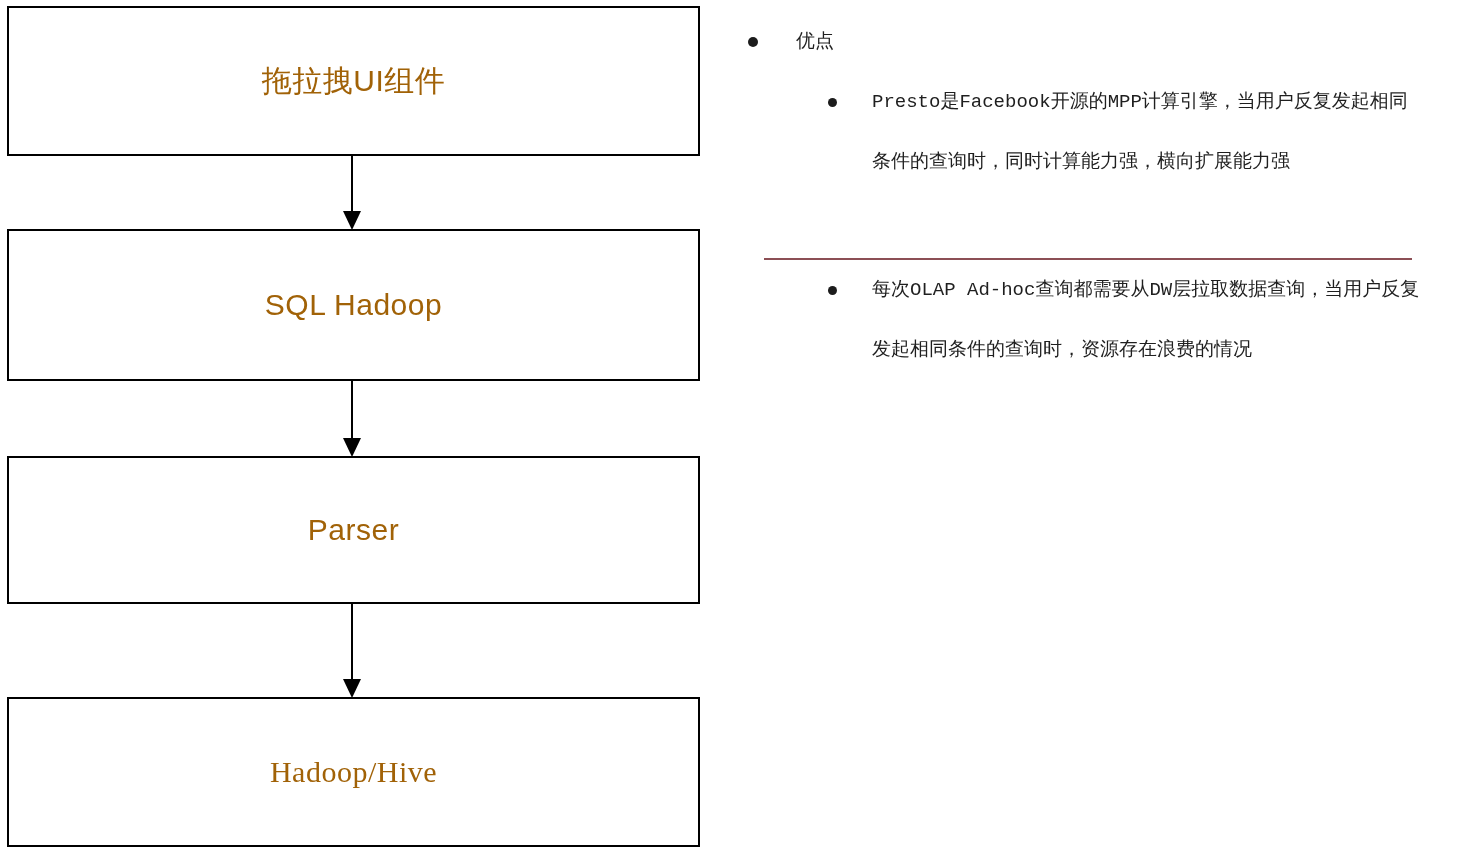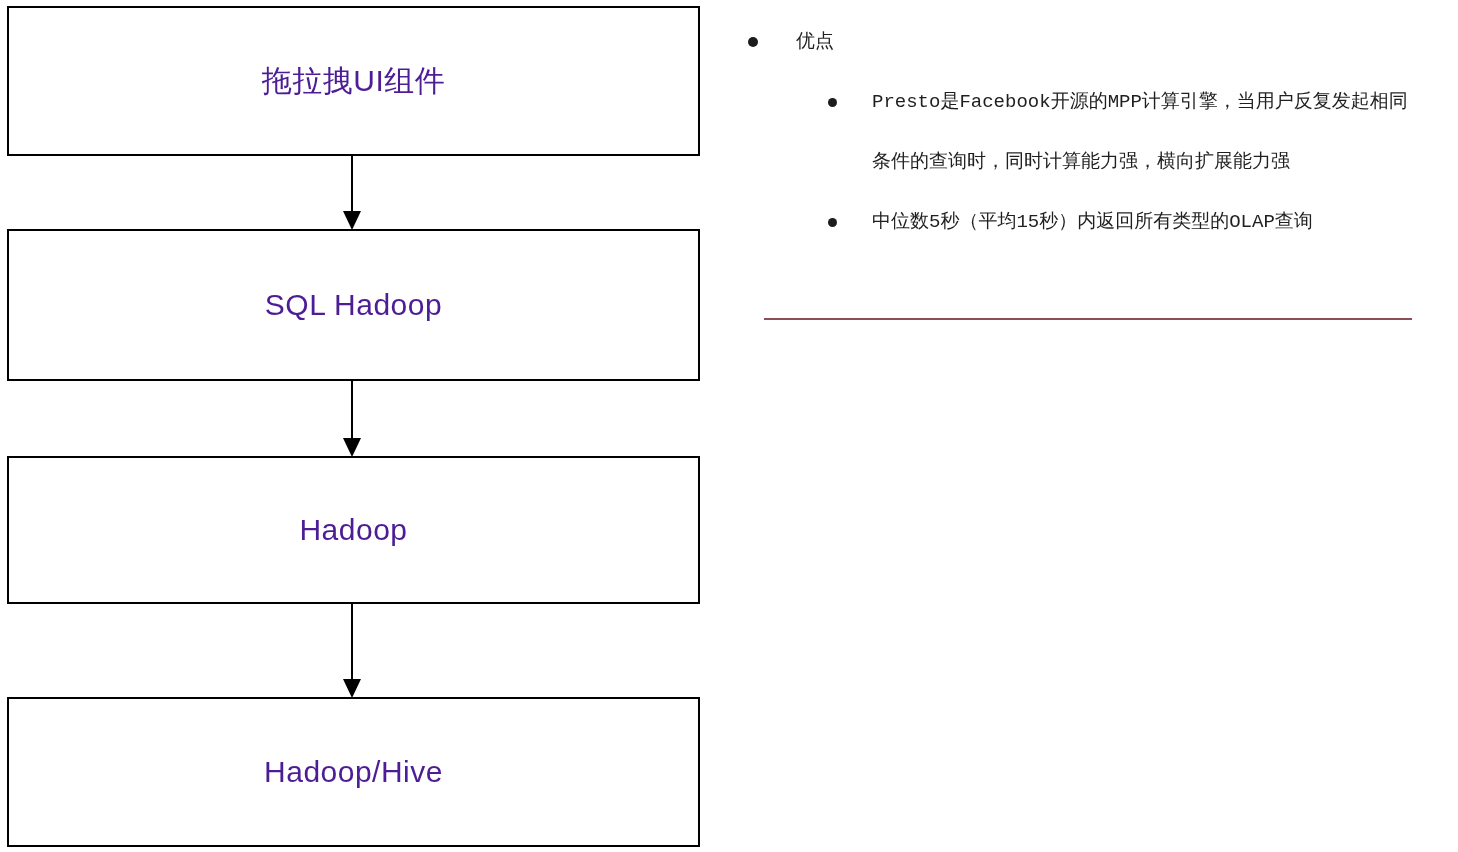--- a/index.html
+++ b/index.html
@@ -29,7 +29,7 @@
     justify-content: center;
     font-size: 30px;
     letter-spacing: 0.5px;
-    color: #4c1d95;
+    color: #a16207;
   }
   #box-1 { top: 6px;   height: 146px; }
   #box-2 { top: 229px; height: 148px; }

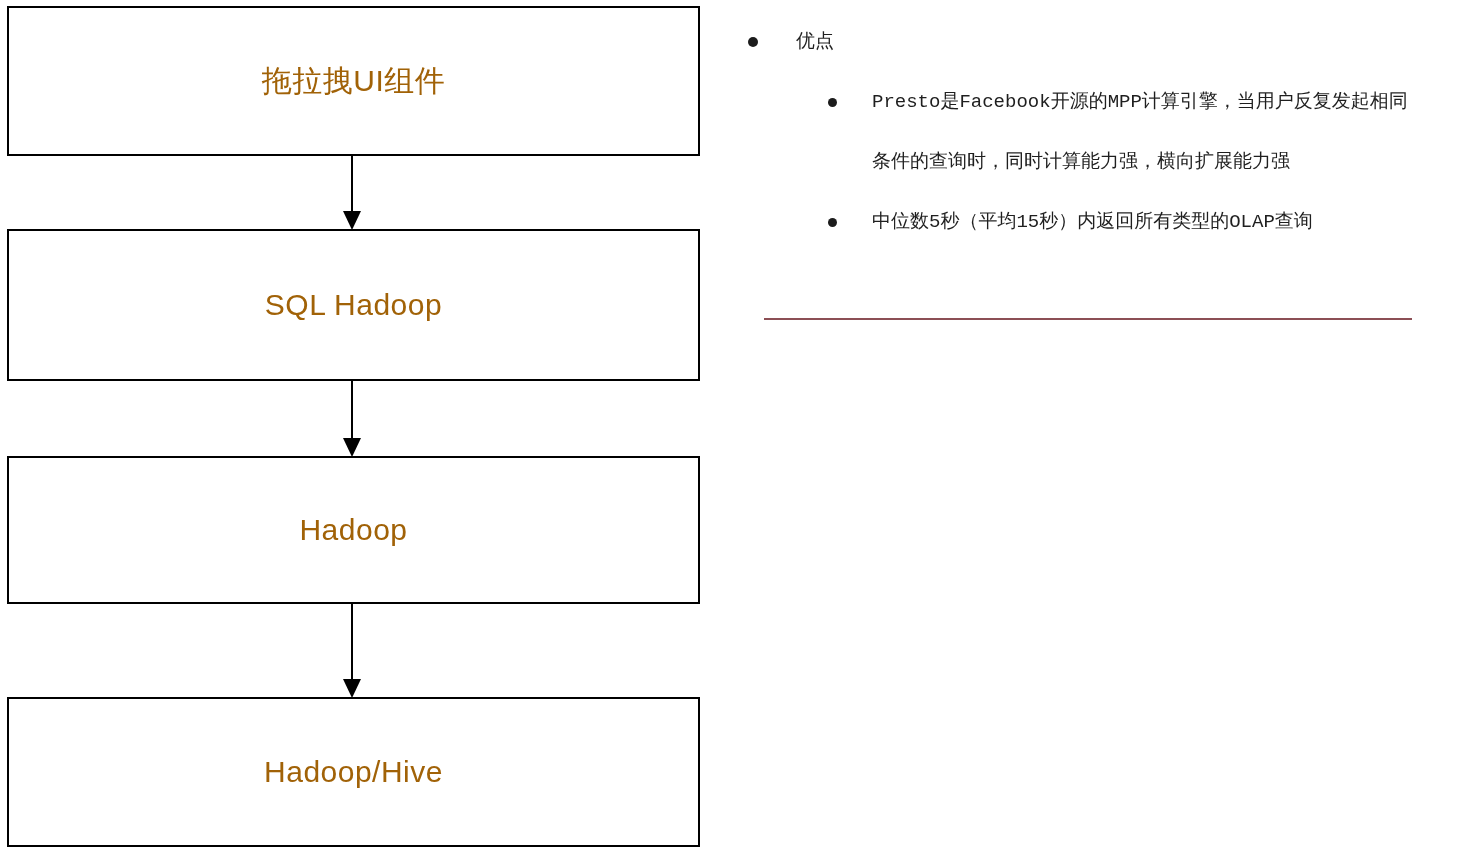--- a/index.html
+++ b/index.html
@@ -143,10 +143,6 @@
       <div class="note-text">Presto是Facebook开源的MPP计算引擎，当用户反复发起相同条件的查询时，同时计算能力强，横向扩展能力强</div>
     </div>
 
-    <div class="note-row row-l2">
-      <span class="bullet-dot"></span>
-      <div class="note-text">中位数5秒（平均15秒）内返回所有类型的OLAP查询</div>
-    </div>
 
     <div class="section-divider" style="background: rgb(140, 79, 85);"></div>
 

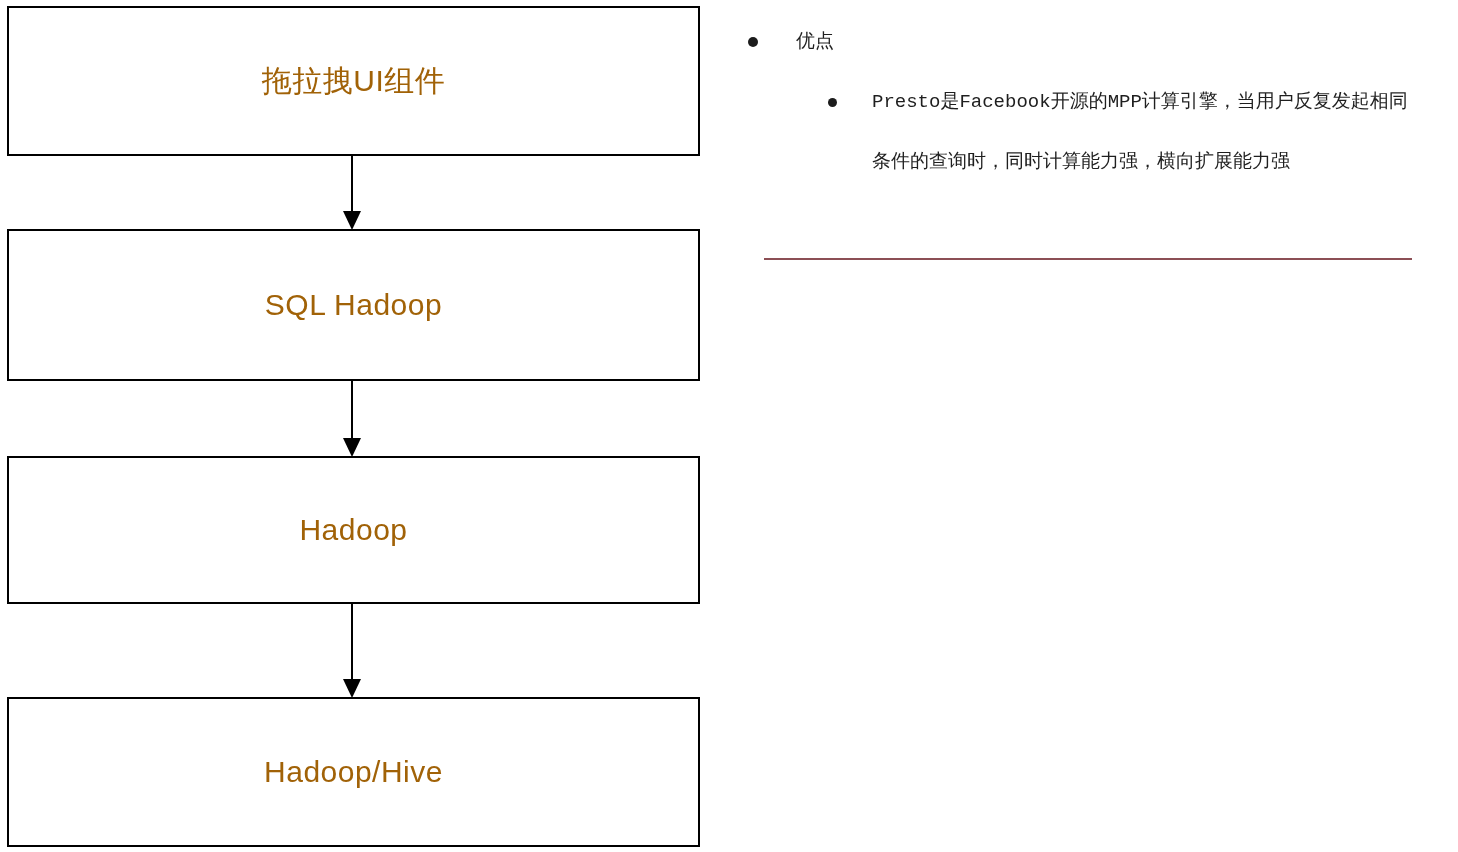--- a/index.html
+++ b/index.html
@@ -147,6 +147,10 @@
     <div class="section-divider" style="background: rgb(140, 79, 85);"></div>
 
 
+    <div class="note-row row-l2">
+      <span class="bullet-dot"></span>
+      <div class="note-text">每次OLAP Ad-hoc查询都需要从DW层拉取数据查询，当用户反复发起相同条件的查询时，资源存在浪费的情况</div>
+    </div>
 
   </div>
 </div>

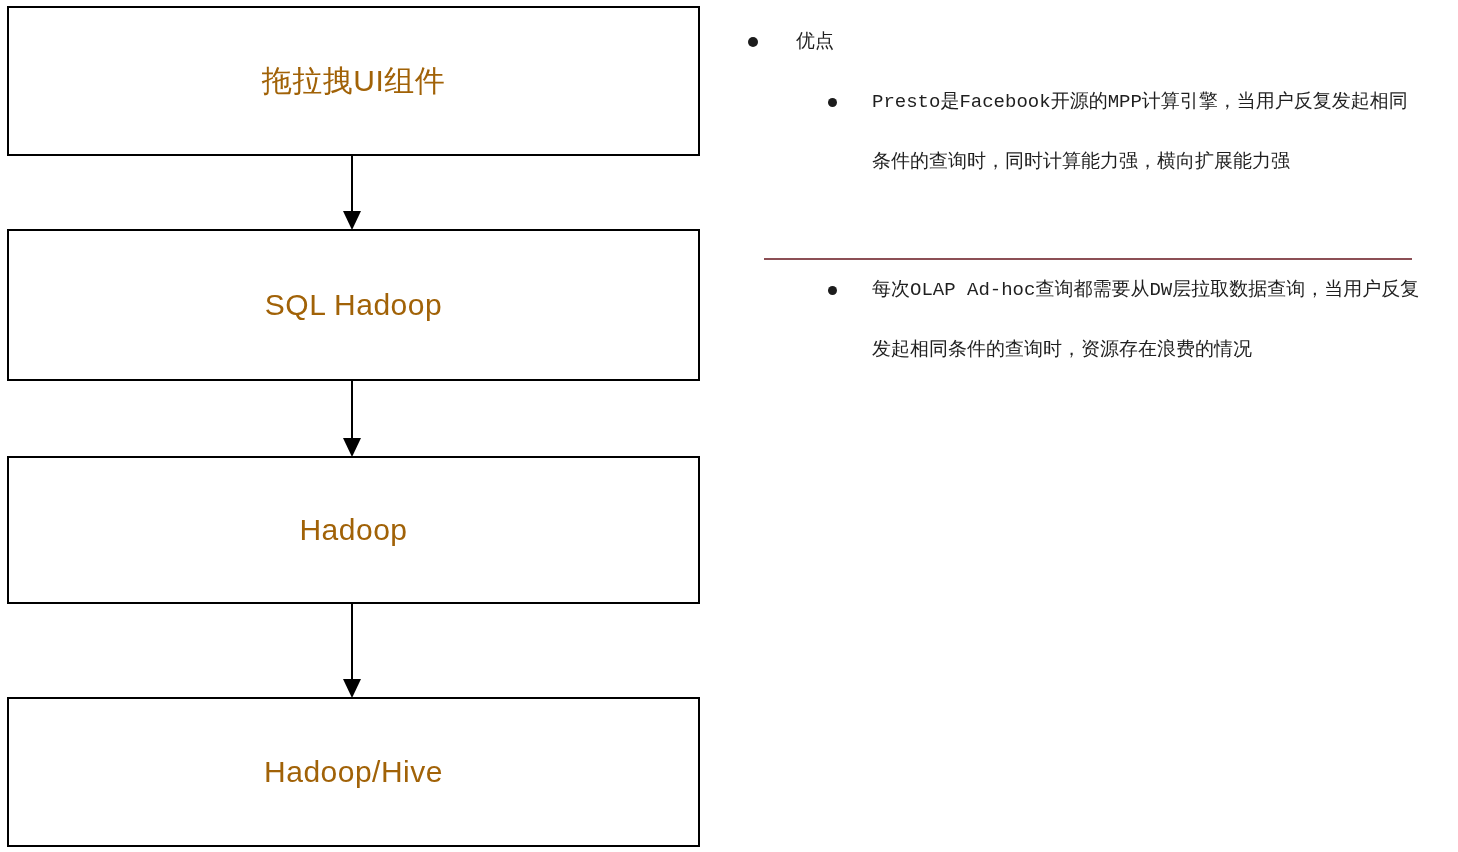--- a/index.html
+++ b/index.html
@@ -119,7 +119,7 @@
   </div>
 
   <div class="flow-box" id="box-3">
-    <span>Hadoop</span>
+    <span>Parser</span>
   </div>
 
   <div class="flow-arrow" id="arrow-3">

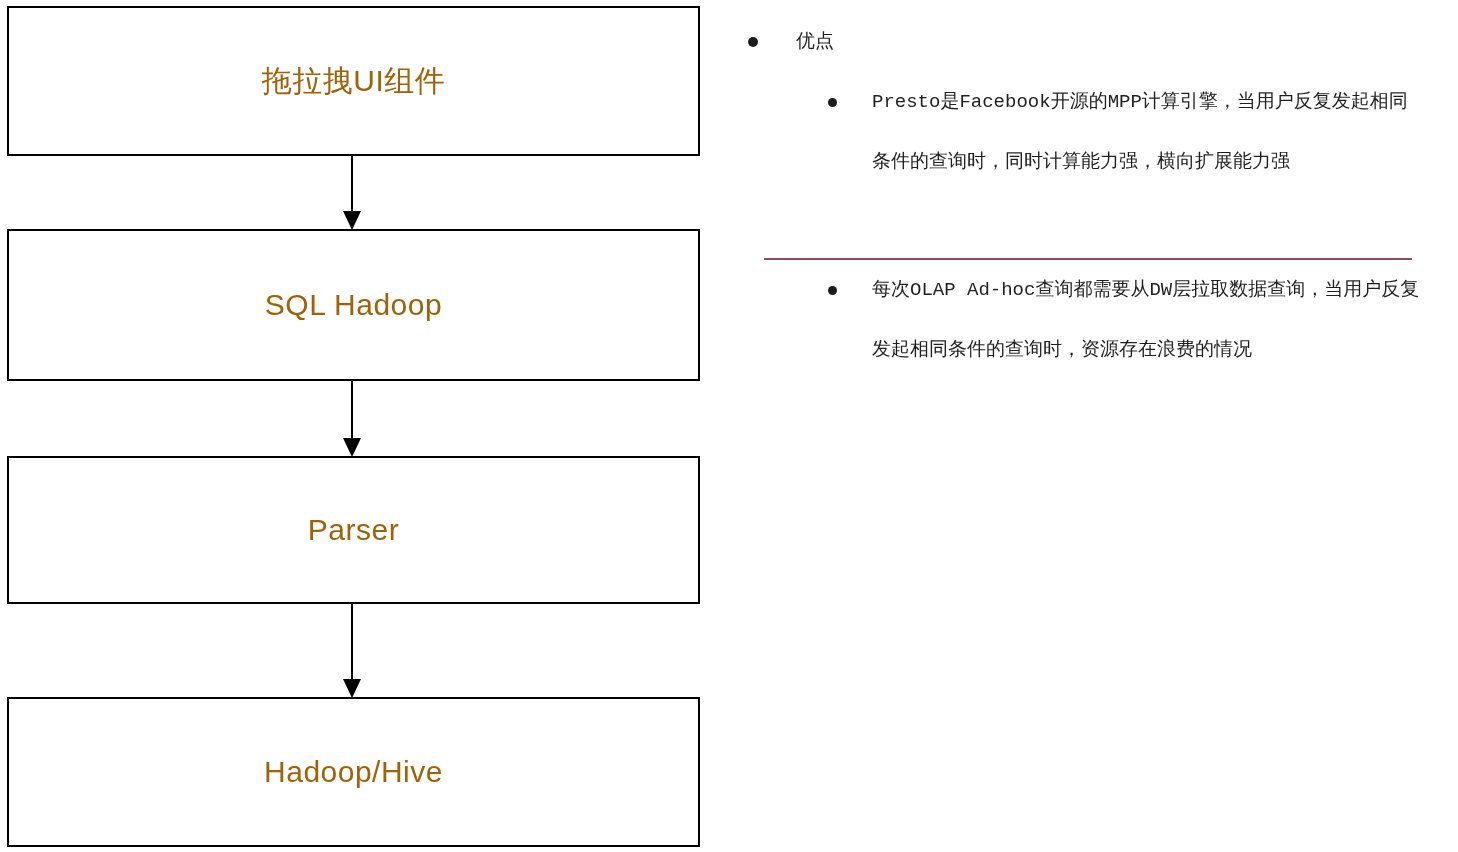--- a/index.html
+++ b/index.html
@@ -34,7 +34,7 @@
   #box-1 { top: 6px;   height: 146px; }
   #box-2 { top: 229px; height: 148px; }
   #box-3 { top: 456px; height: 144px; }
-  #box-4 { top: 697px; height: 146px; }
+  #box-4 { top: 697px; height: 146px; font-family: Liberation Serif, serif; }
 
   .flow-arrow {
     position: absolute;

